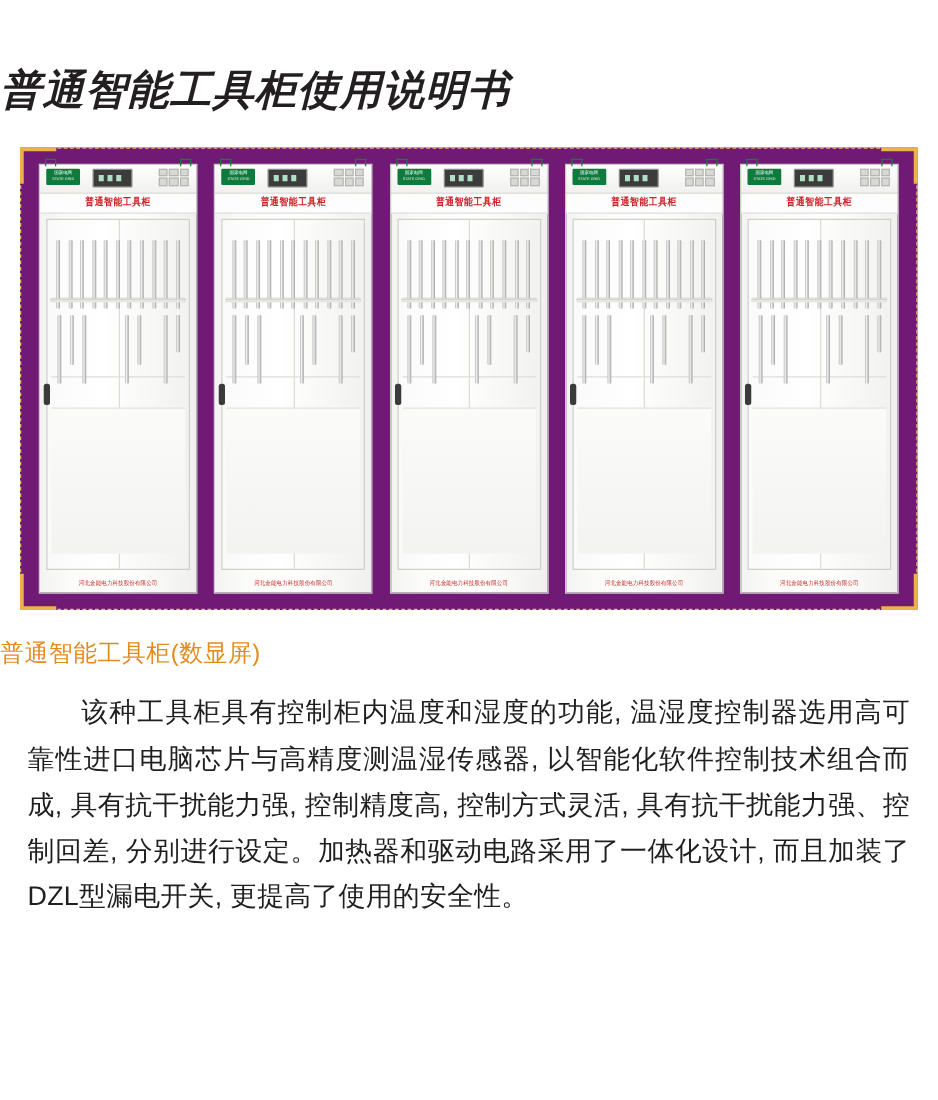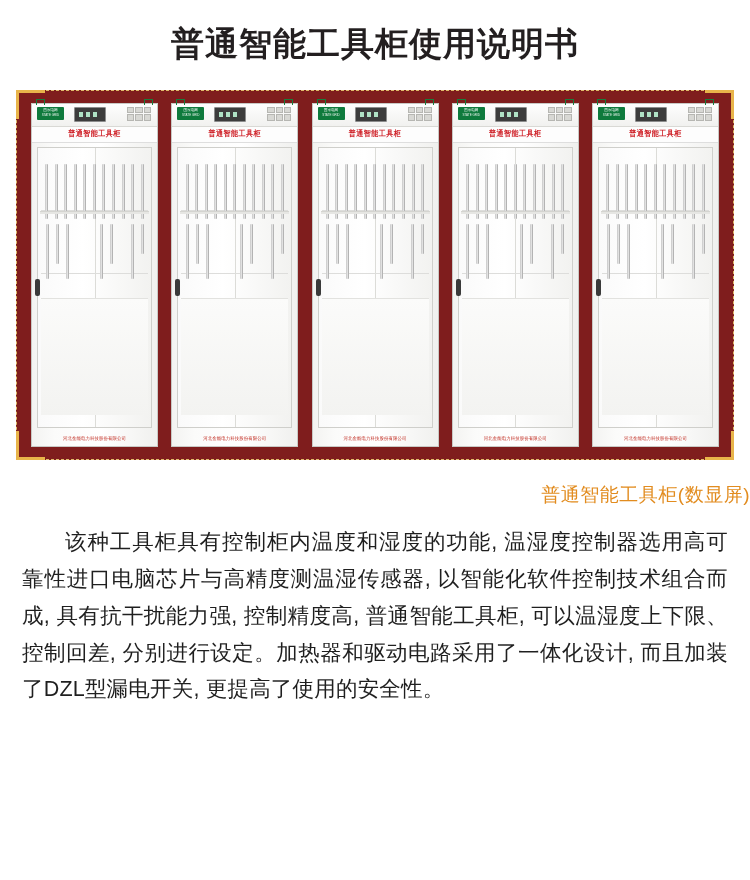--- a/index.html
+++ b/index.html
@@ -22,8 +22,8 @@
 
   
   .header {
-    padding-top: 24px;
-    text-align: center;
+    padding-top: 52px;
+    font-style: italic;
   }
   .title-cn {
     font-size: 33px;

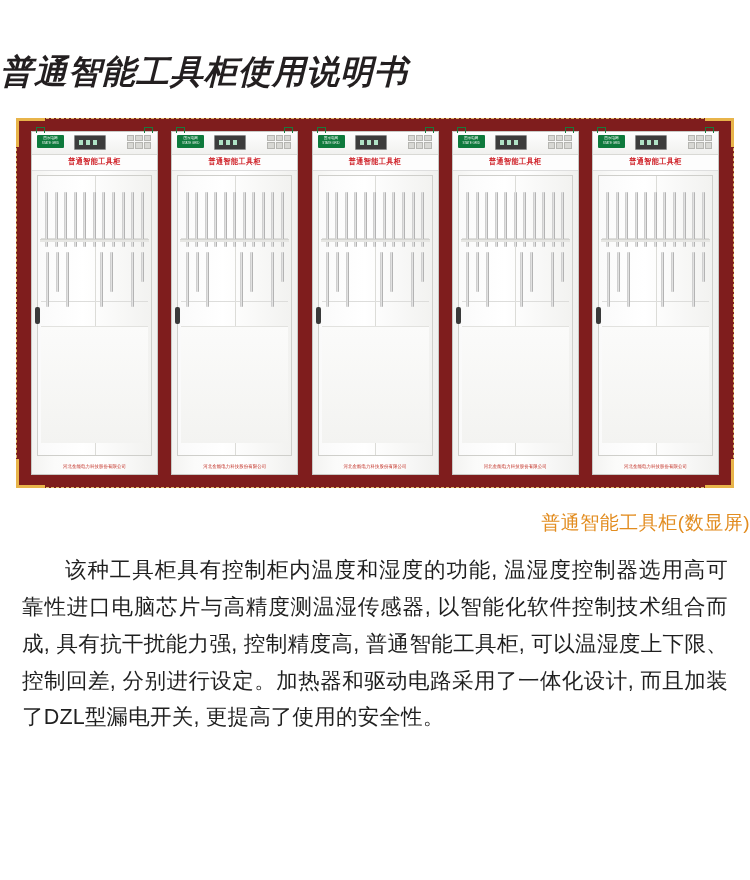--- a/index.html
+++ b/index.html
@@ -47,7 +47,7 @@
     height: 370px;
     box-sizing: border-box;
     border: 1px dashed #e0bb6a;
-    background: #7f1d1d;
+    background: #701a75;
   }
   .corner {
     position: absolute;

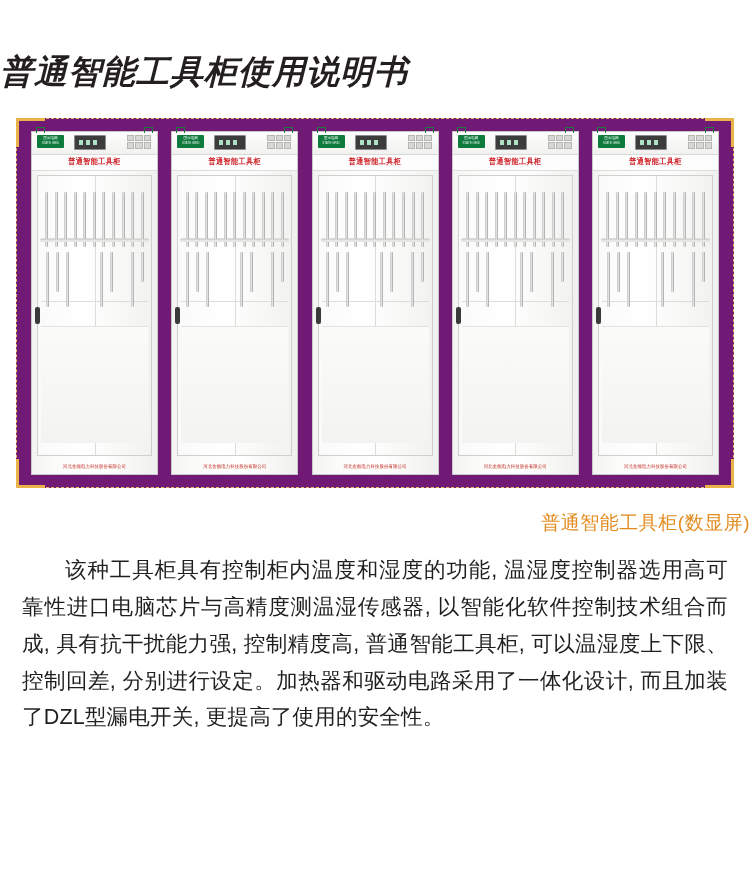--- a/index.html
+++ b/index.html
@@ -254,12 +254,11 @@
 
   
   .caption {
-    text-align: right;
+    text-align: left;
     margin-top: 22px;
     color: #e28c1f;
     font-size: 19px;
     letter-spacing: .5px;
-    padding-left: 28px;
   }
   .body-copy {
     margin: 16px 22px 0 22px;

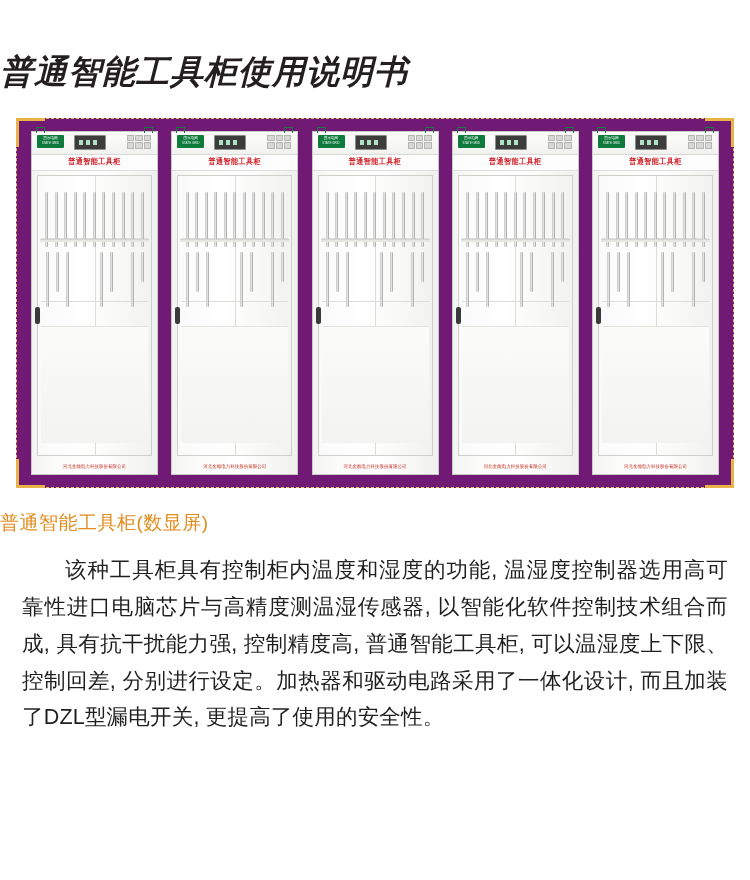--- a/index.html
+++ b/index.html
@@ -611,7 +611,7 @@
 
   <div class="caption">普通智能工具柜(数显屏)</div>
 
-  <div class="body-copy">该种工具柜具有控制柜内温度和湿度的功能, 温湿度控制器选用高可靠性进口电脑芯片与高精度测温湿传感器, 以智能化软件控制技术组合而成, 具有抗干扰能力强, 控制精度高, 普通智能工具柜, 可以温湿度上下限、控制回差, 分别进行设定。加热器和驱动电路采用了一体化设计, 而且加装了DZL型漏电开关, 更提高了使用的安全性。</div>
+  <div class="body-copy">该种工具柜具有控制柜内温度和湿度的功能, 温湿度控制器选用高可靠性进口电脑芯片与高精度测温湿传感器, 以智能化软件控制技术组合而成, 具有抗干扰能力强, 控制精度高, 控制方式灵活, 具有抗干扰能力强、控制回差, 分别进行设定。加热器和驱动电路采用了一体化设计, 而且加装了DZL型漏电开关, 更提高了使用的安全性。</div>
 
 </div>
 

